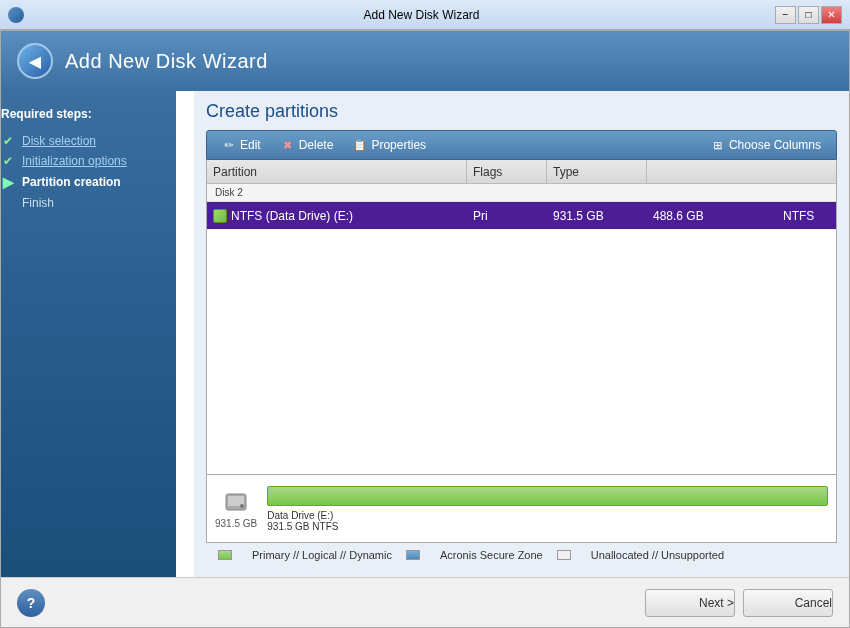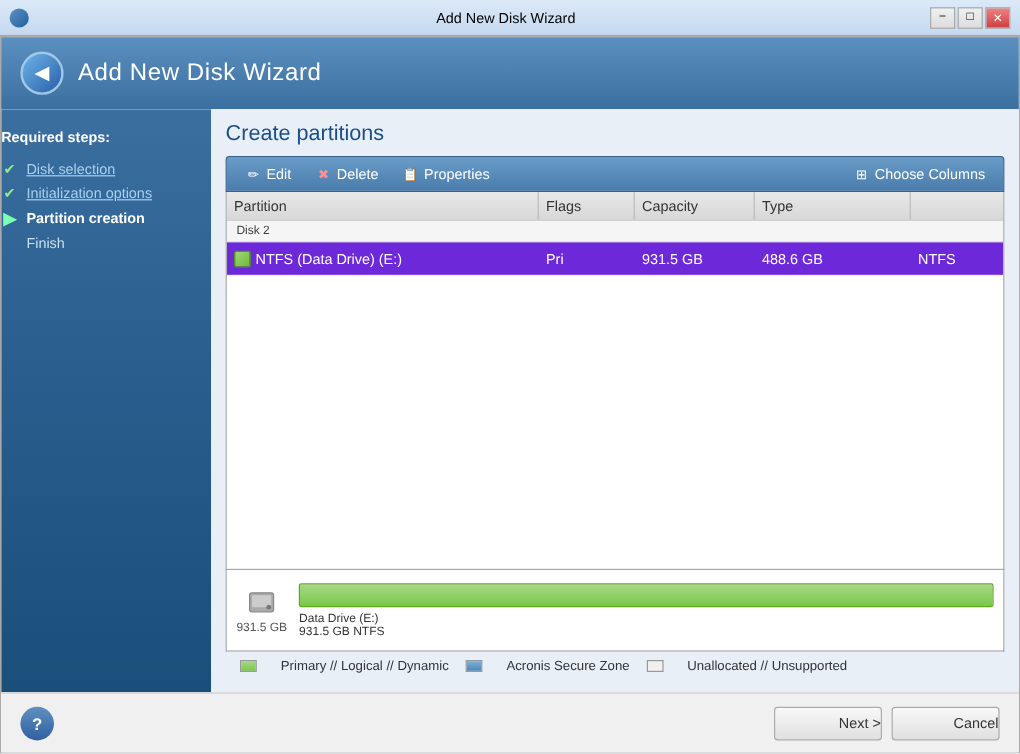--- a/index.html
+++ b/index.html
@@ -138,6 +138,7 @@
       display: flex;
       flex-direction: column;
       padding: 10px 12px;
+      margin-left: 18px;
     }
     .panel-title {
       color: #1a4f8a;

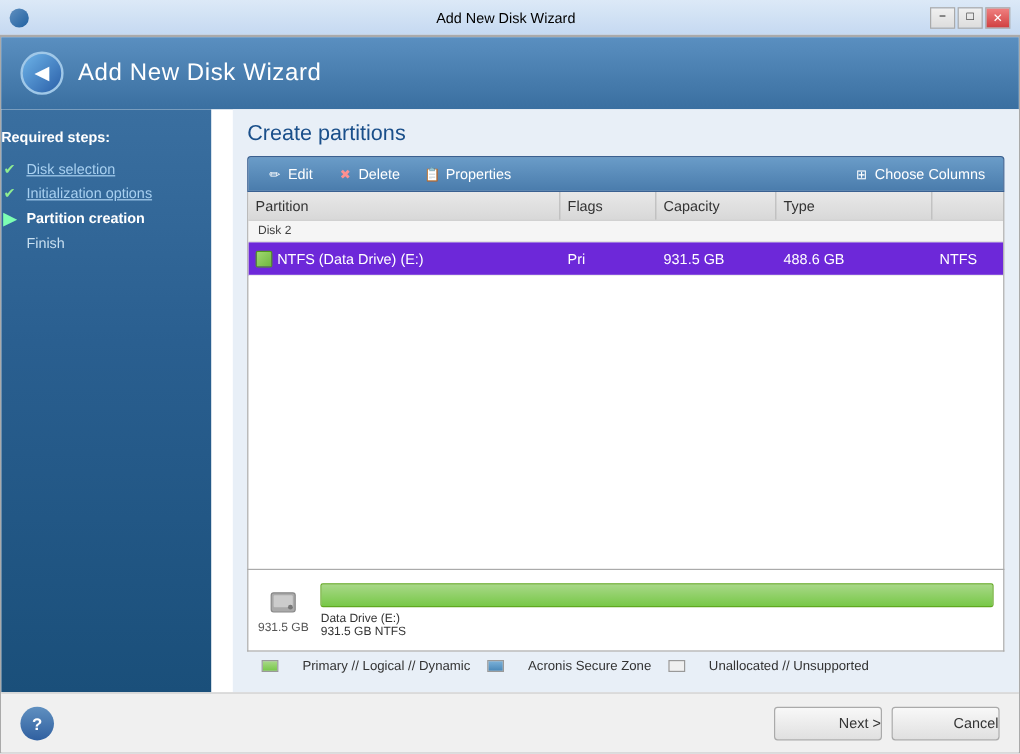--- a/index.html
+++ b/index.html
@@ -418,7 +418,6 @@
         <div class="table-header">
           <div class="table-header-cell">Partition</div>
           <div class="table-header-cell">Flags</div>
-          <div class="table-header-cell">Capacity</div>
           <div class="table-header-cell">Type</div>
         </div>
         <div class="disk-group-header">Disk 2</div>

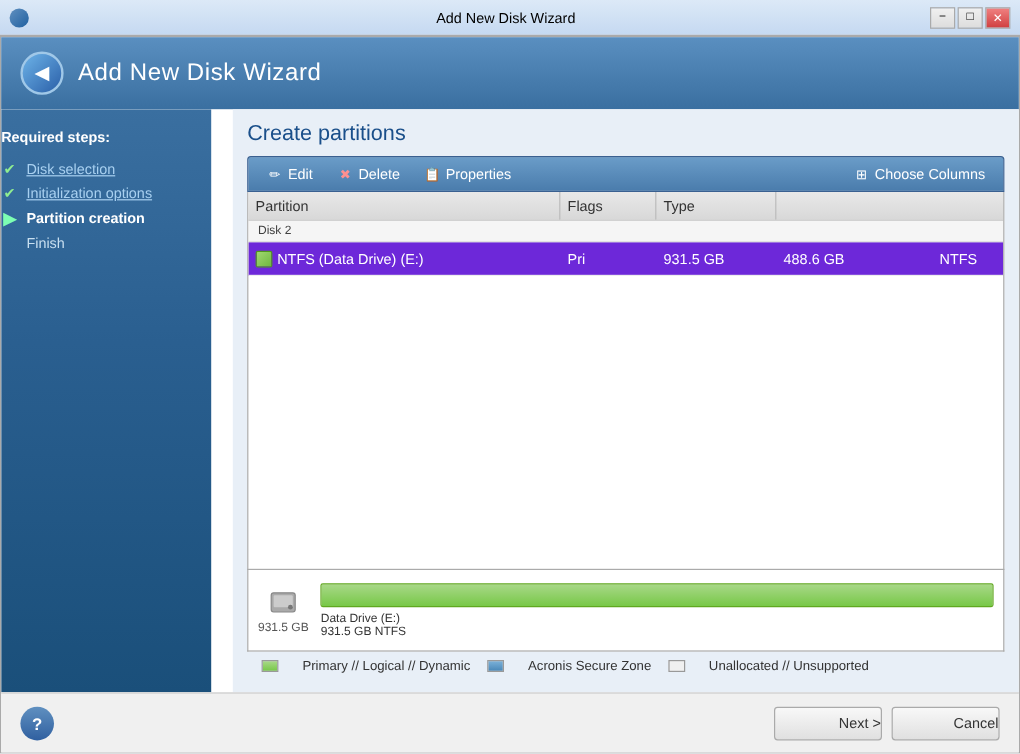--- a/index.html
+++ b/index.html
@@ -218,7 +218,7 @@
       border-bottom: 1px solid #eee;
     }
     .table-row.selected {
-      background: #6d28d9;
+      background: #4c1d95;
       color: white;
     }
     .table-cell {

